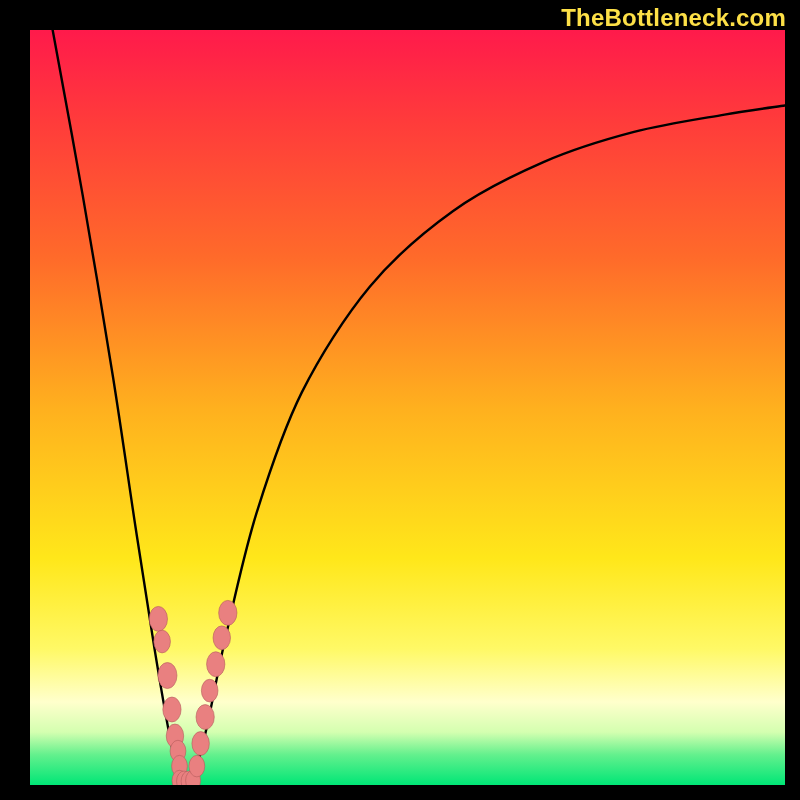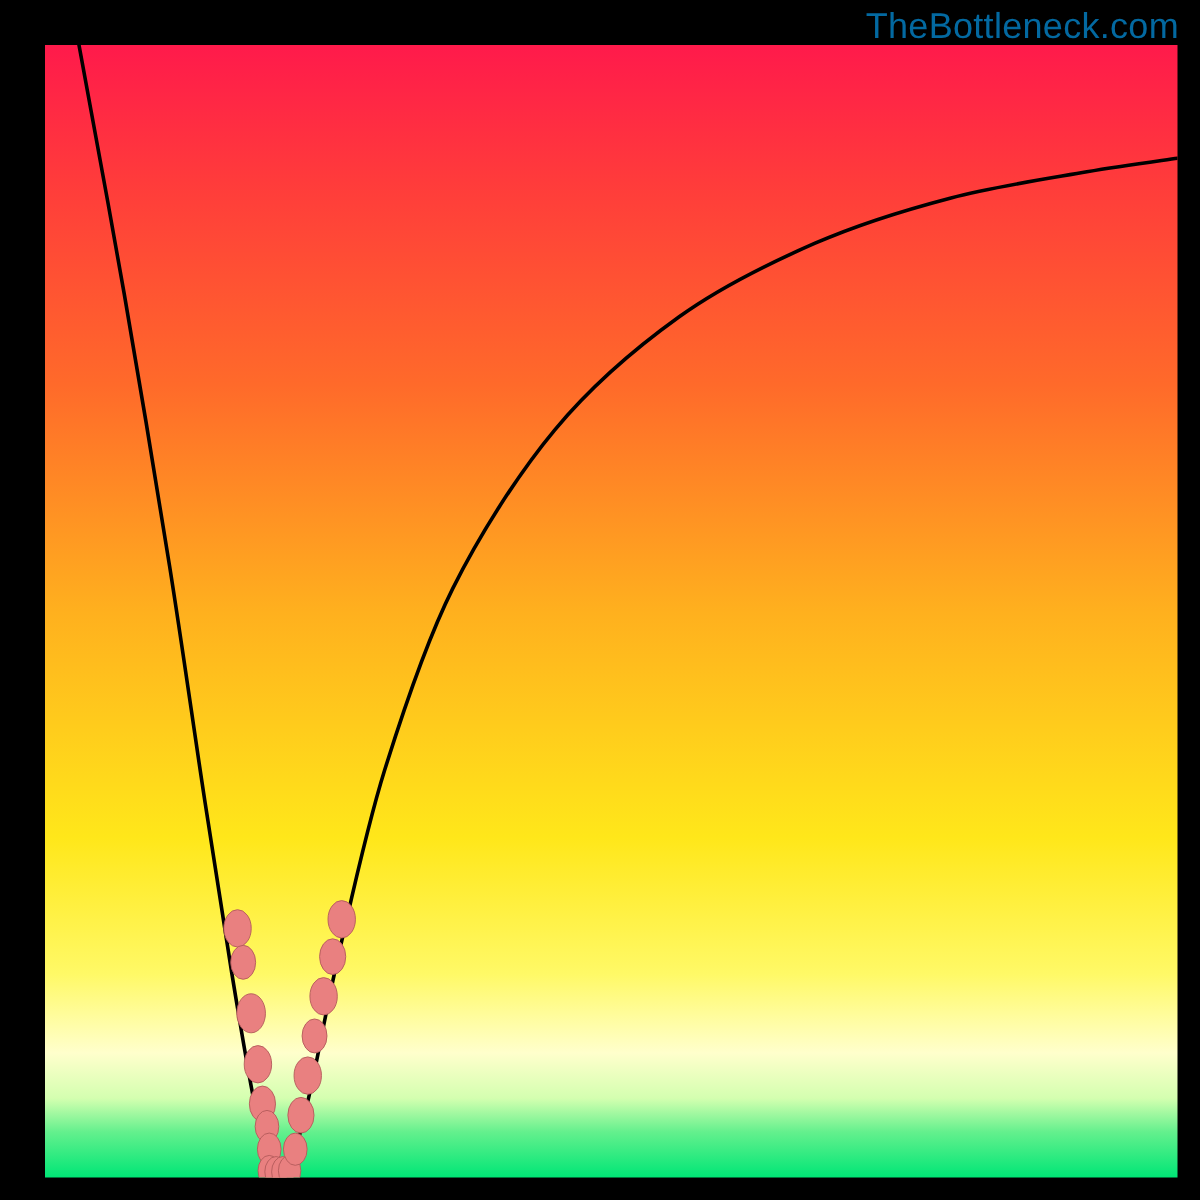--- a/index.html
+++ b/index.html
@@ -52,9 +52,9 @@
     position: absolute;
     top: 4px;
     right: 14px;
-    color: #0369a1;
+    color: #fde047;
     font-size: 24px;
-    font-weight: 400;
+    font-weight: 700;
     letter-spacing: 0.2px;
     user-select: none;
   }

